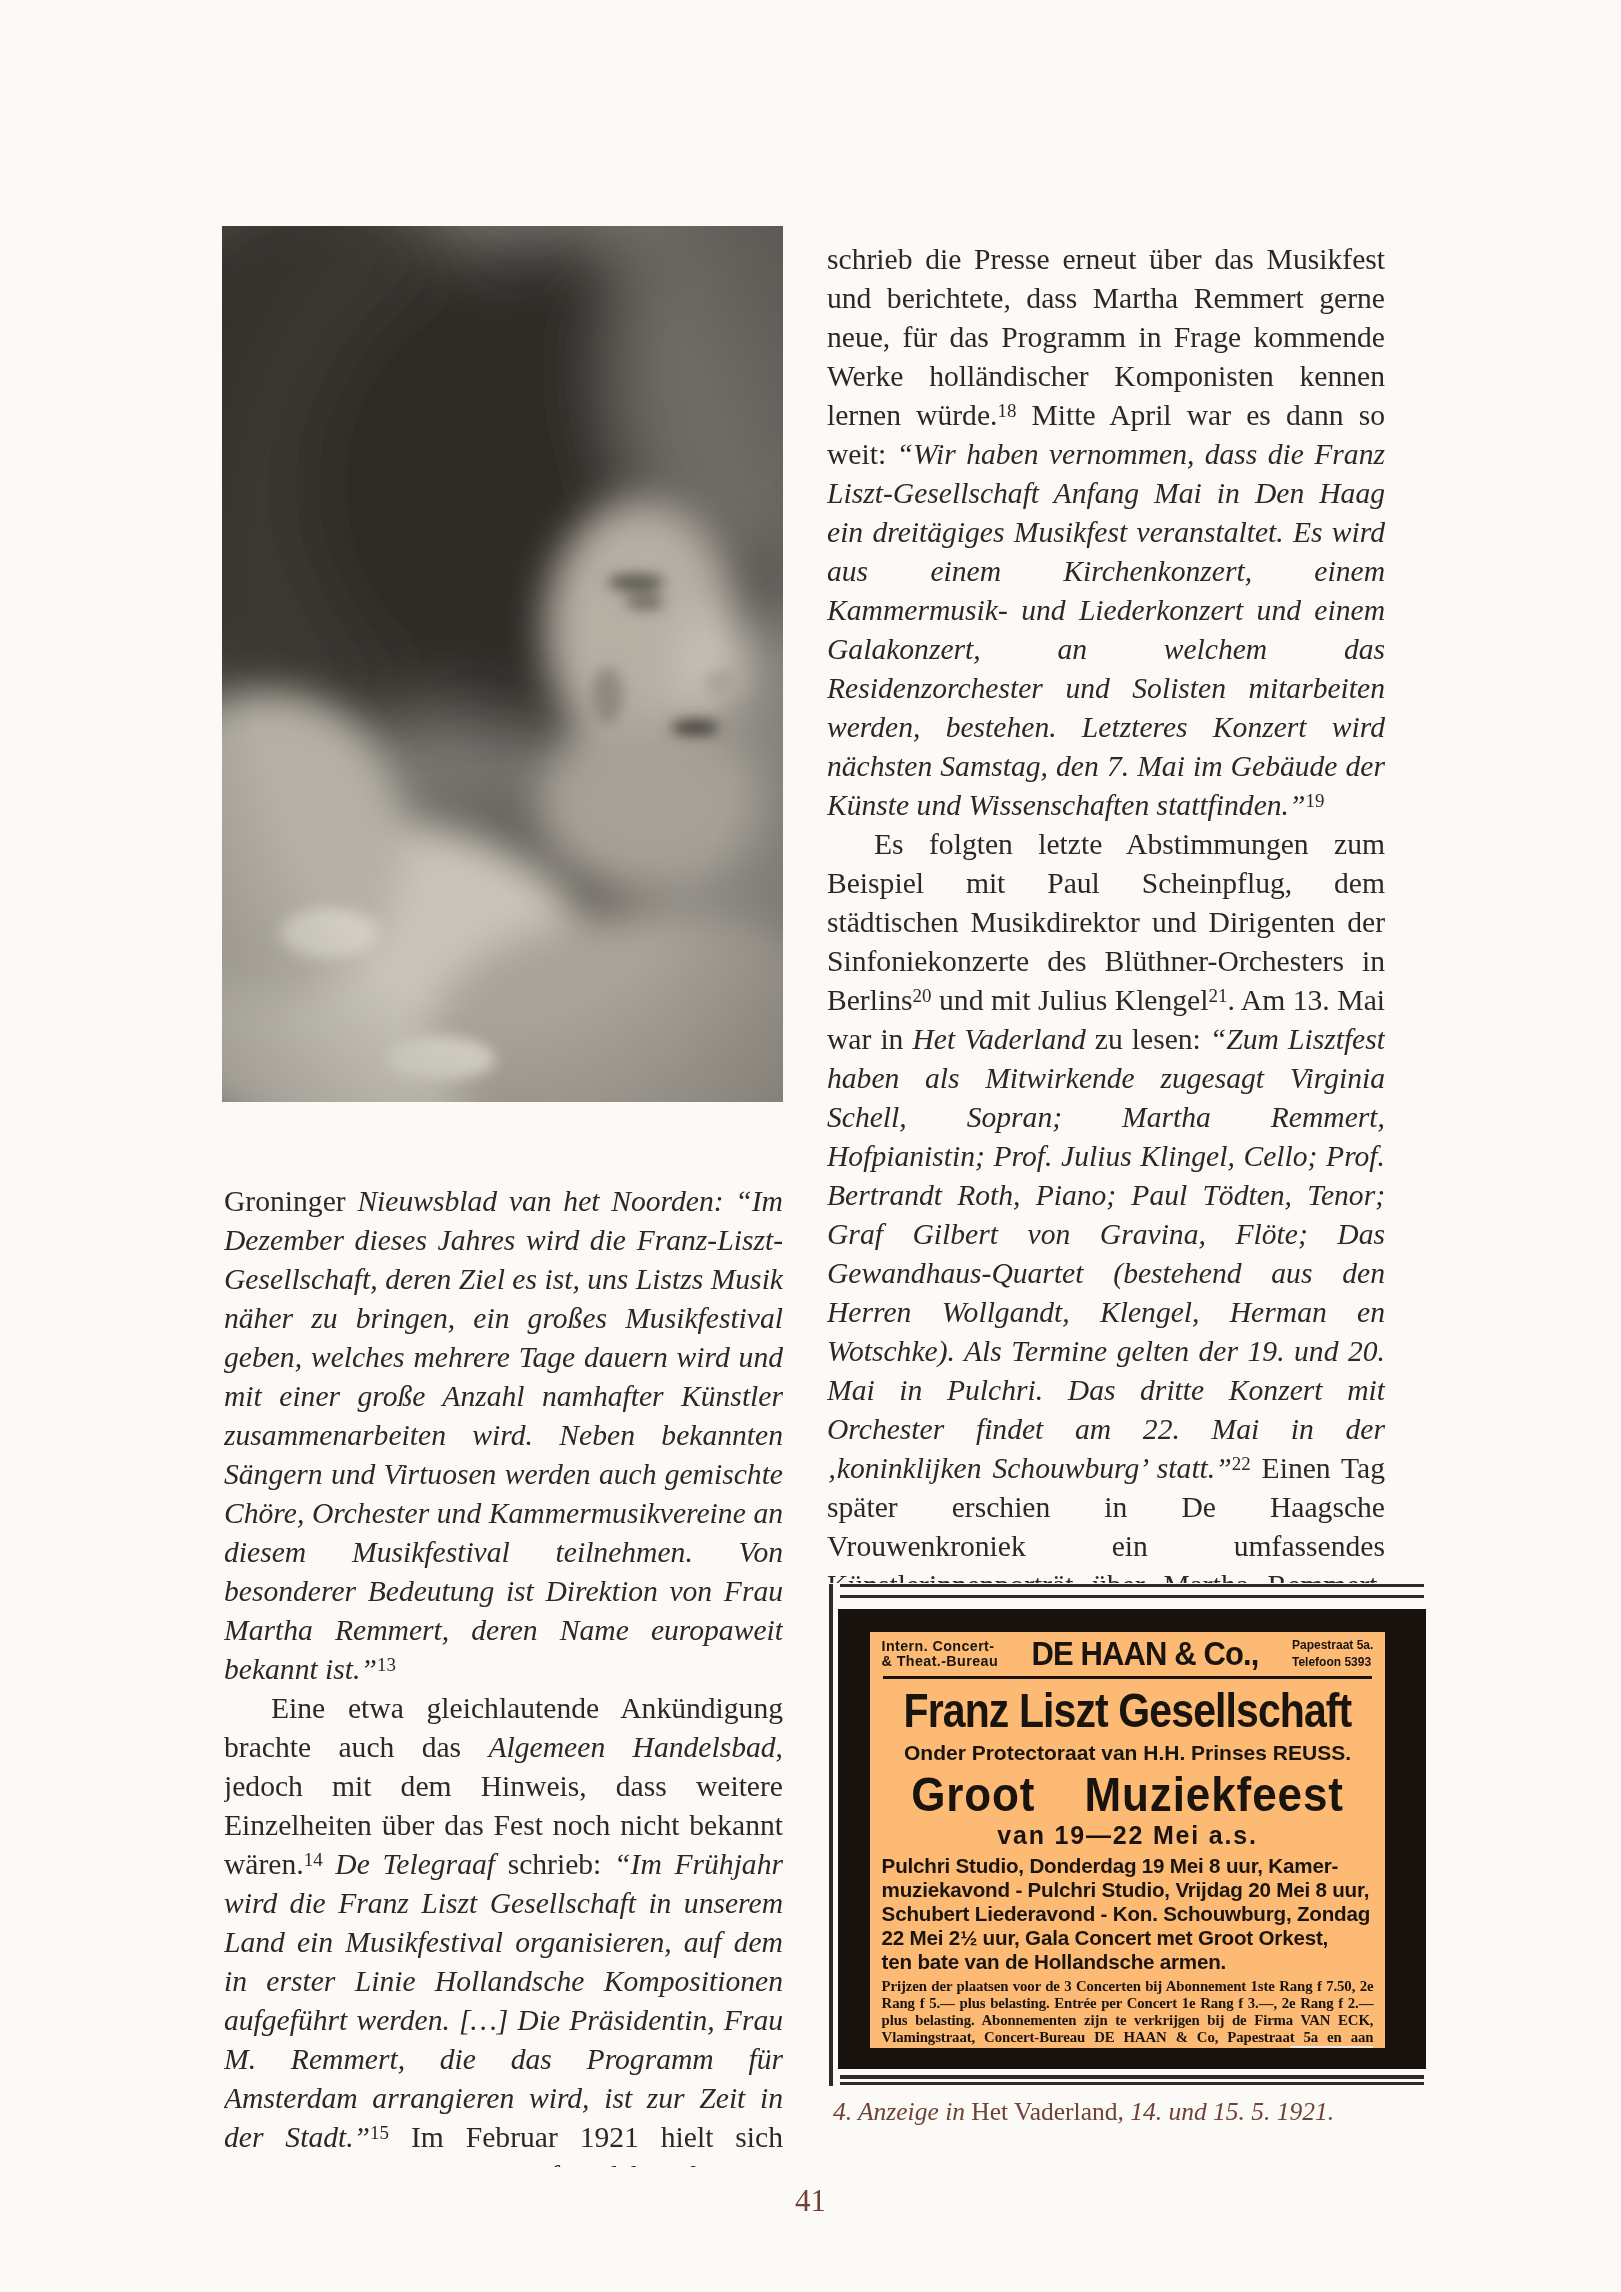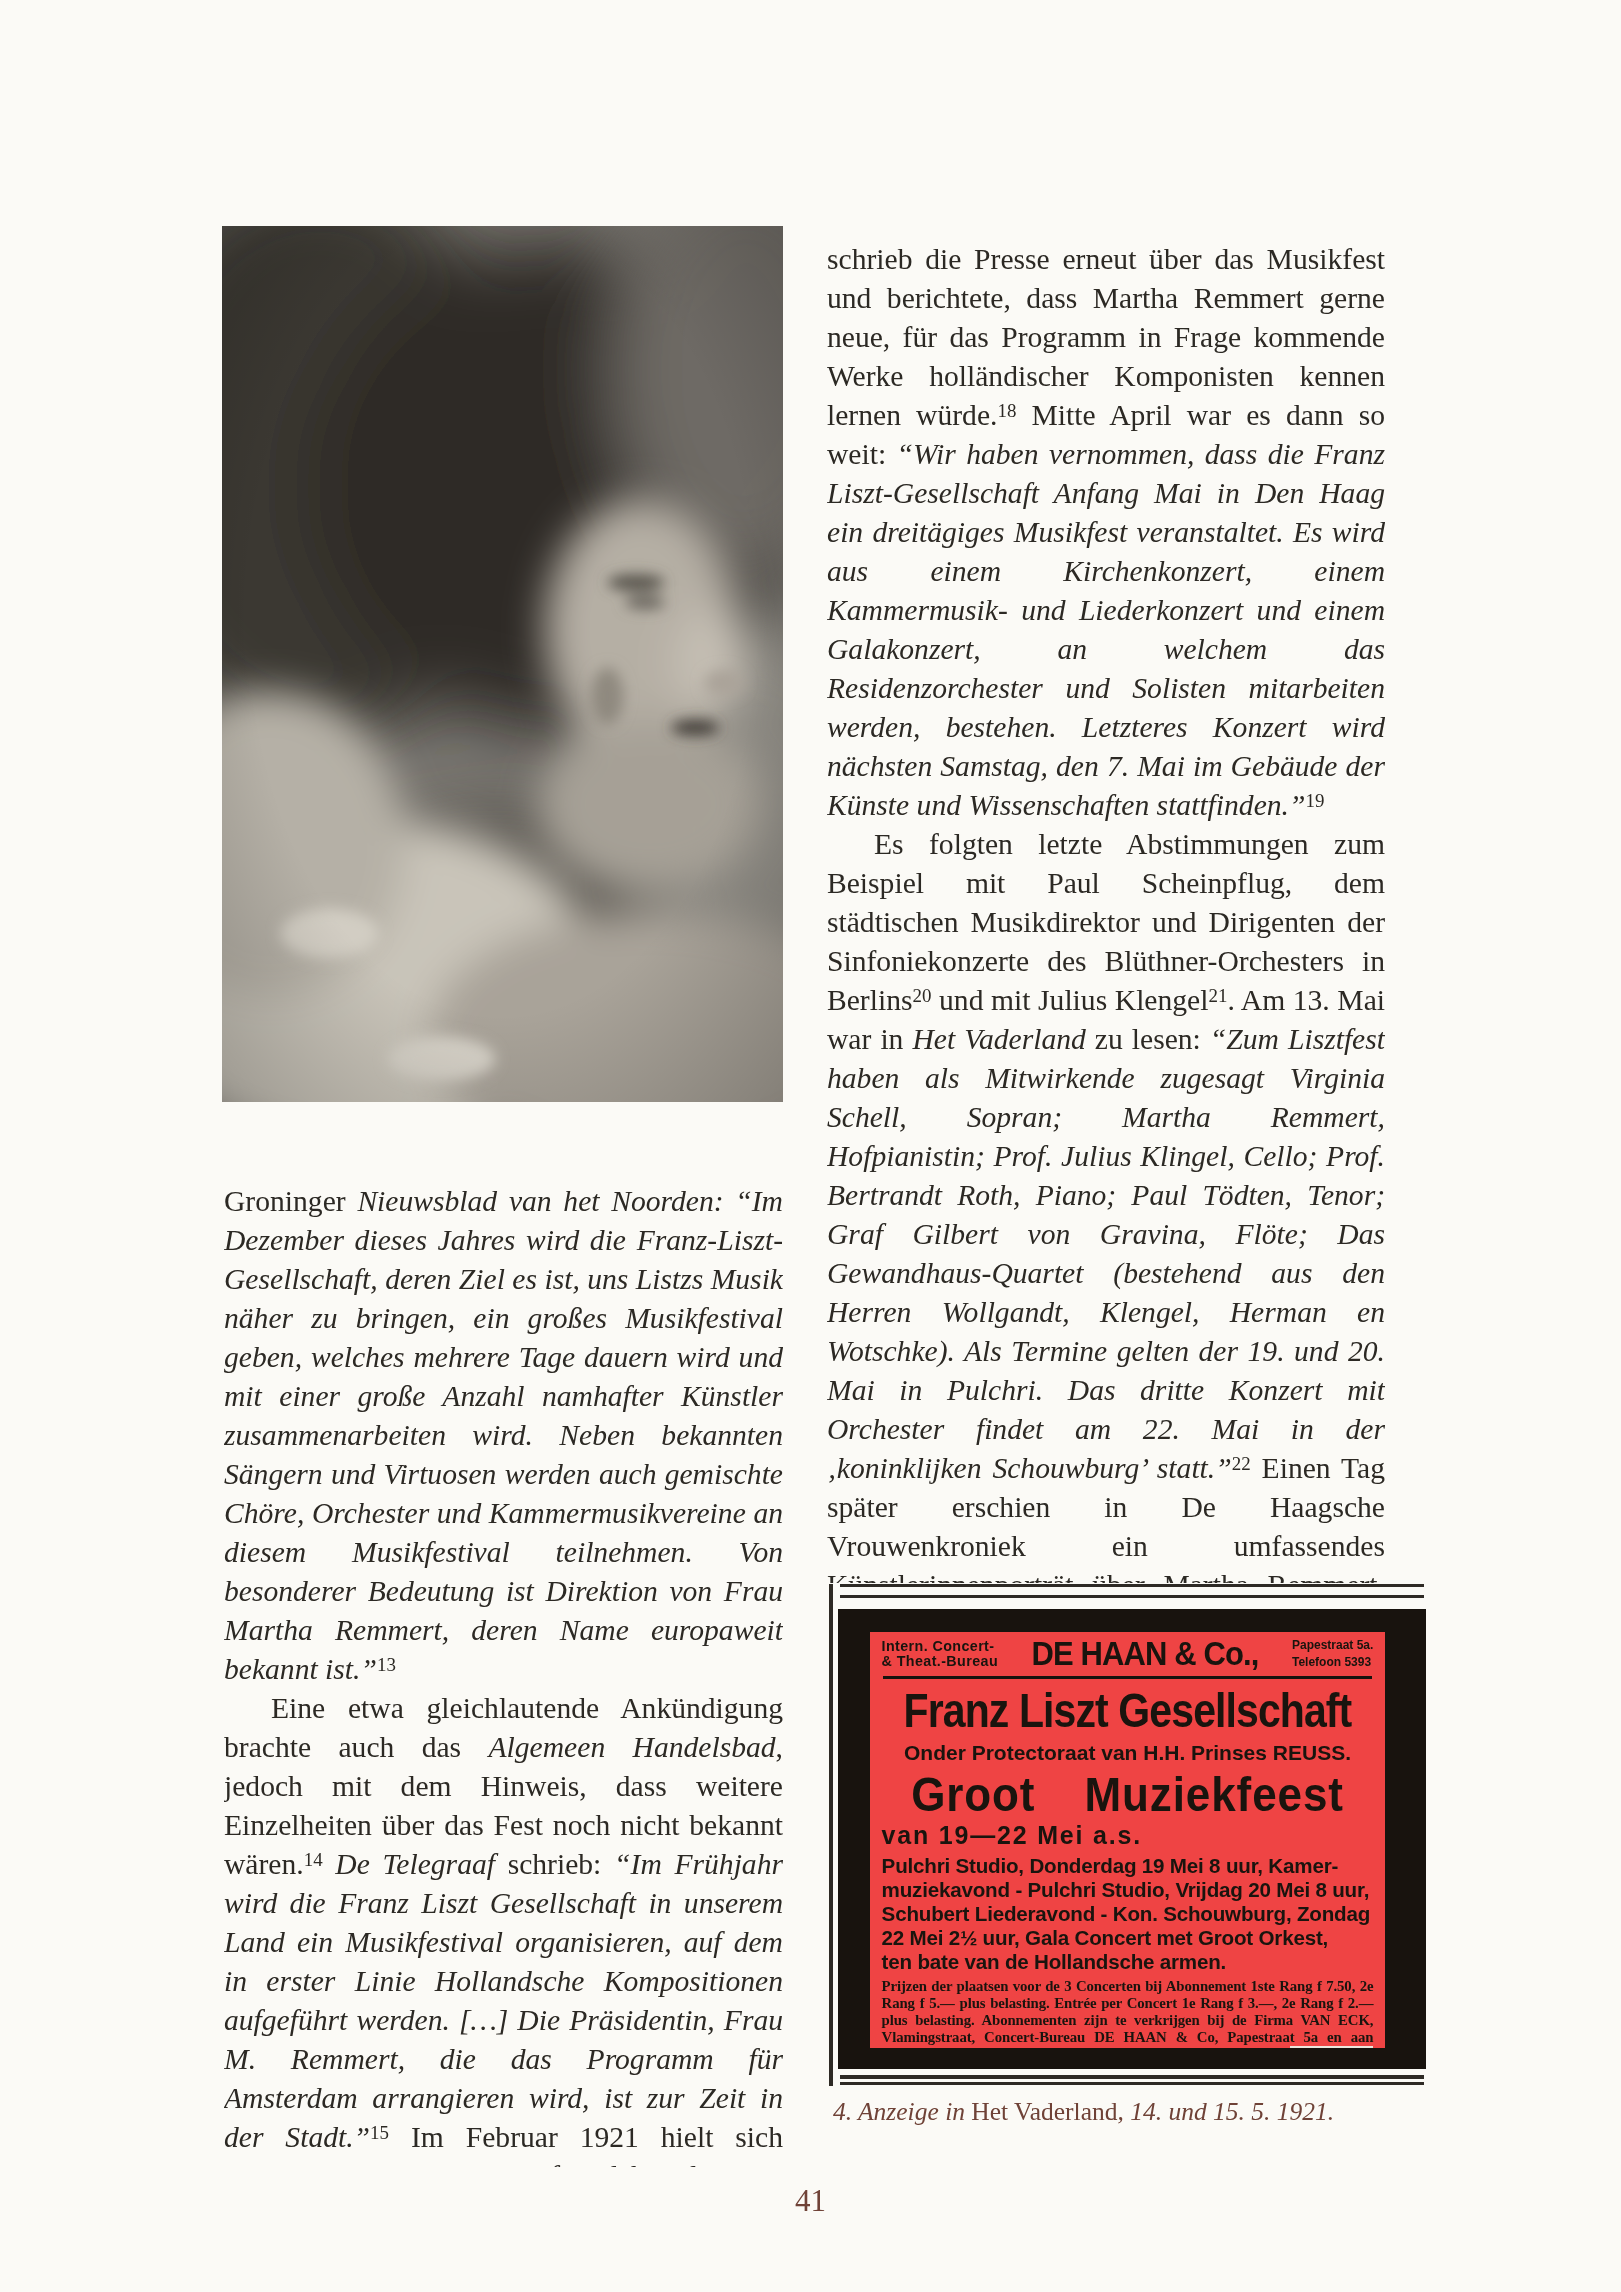--- a/index.html
+++ b/index.html
@@ -48,7 +48,7 @@
     box-sizing:border-box;
     border-style:solid;border-color:#18130e;
     border-width:23px 41px 21.5px 32px;
-    background:#ef4444;
+    background:#fdba74;
     font-family:"Liberation Sans", sans-serif;
     color:#1a140e;
   }

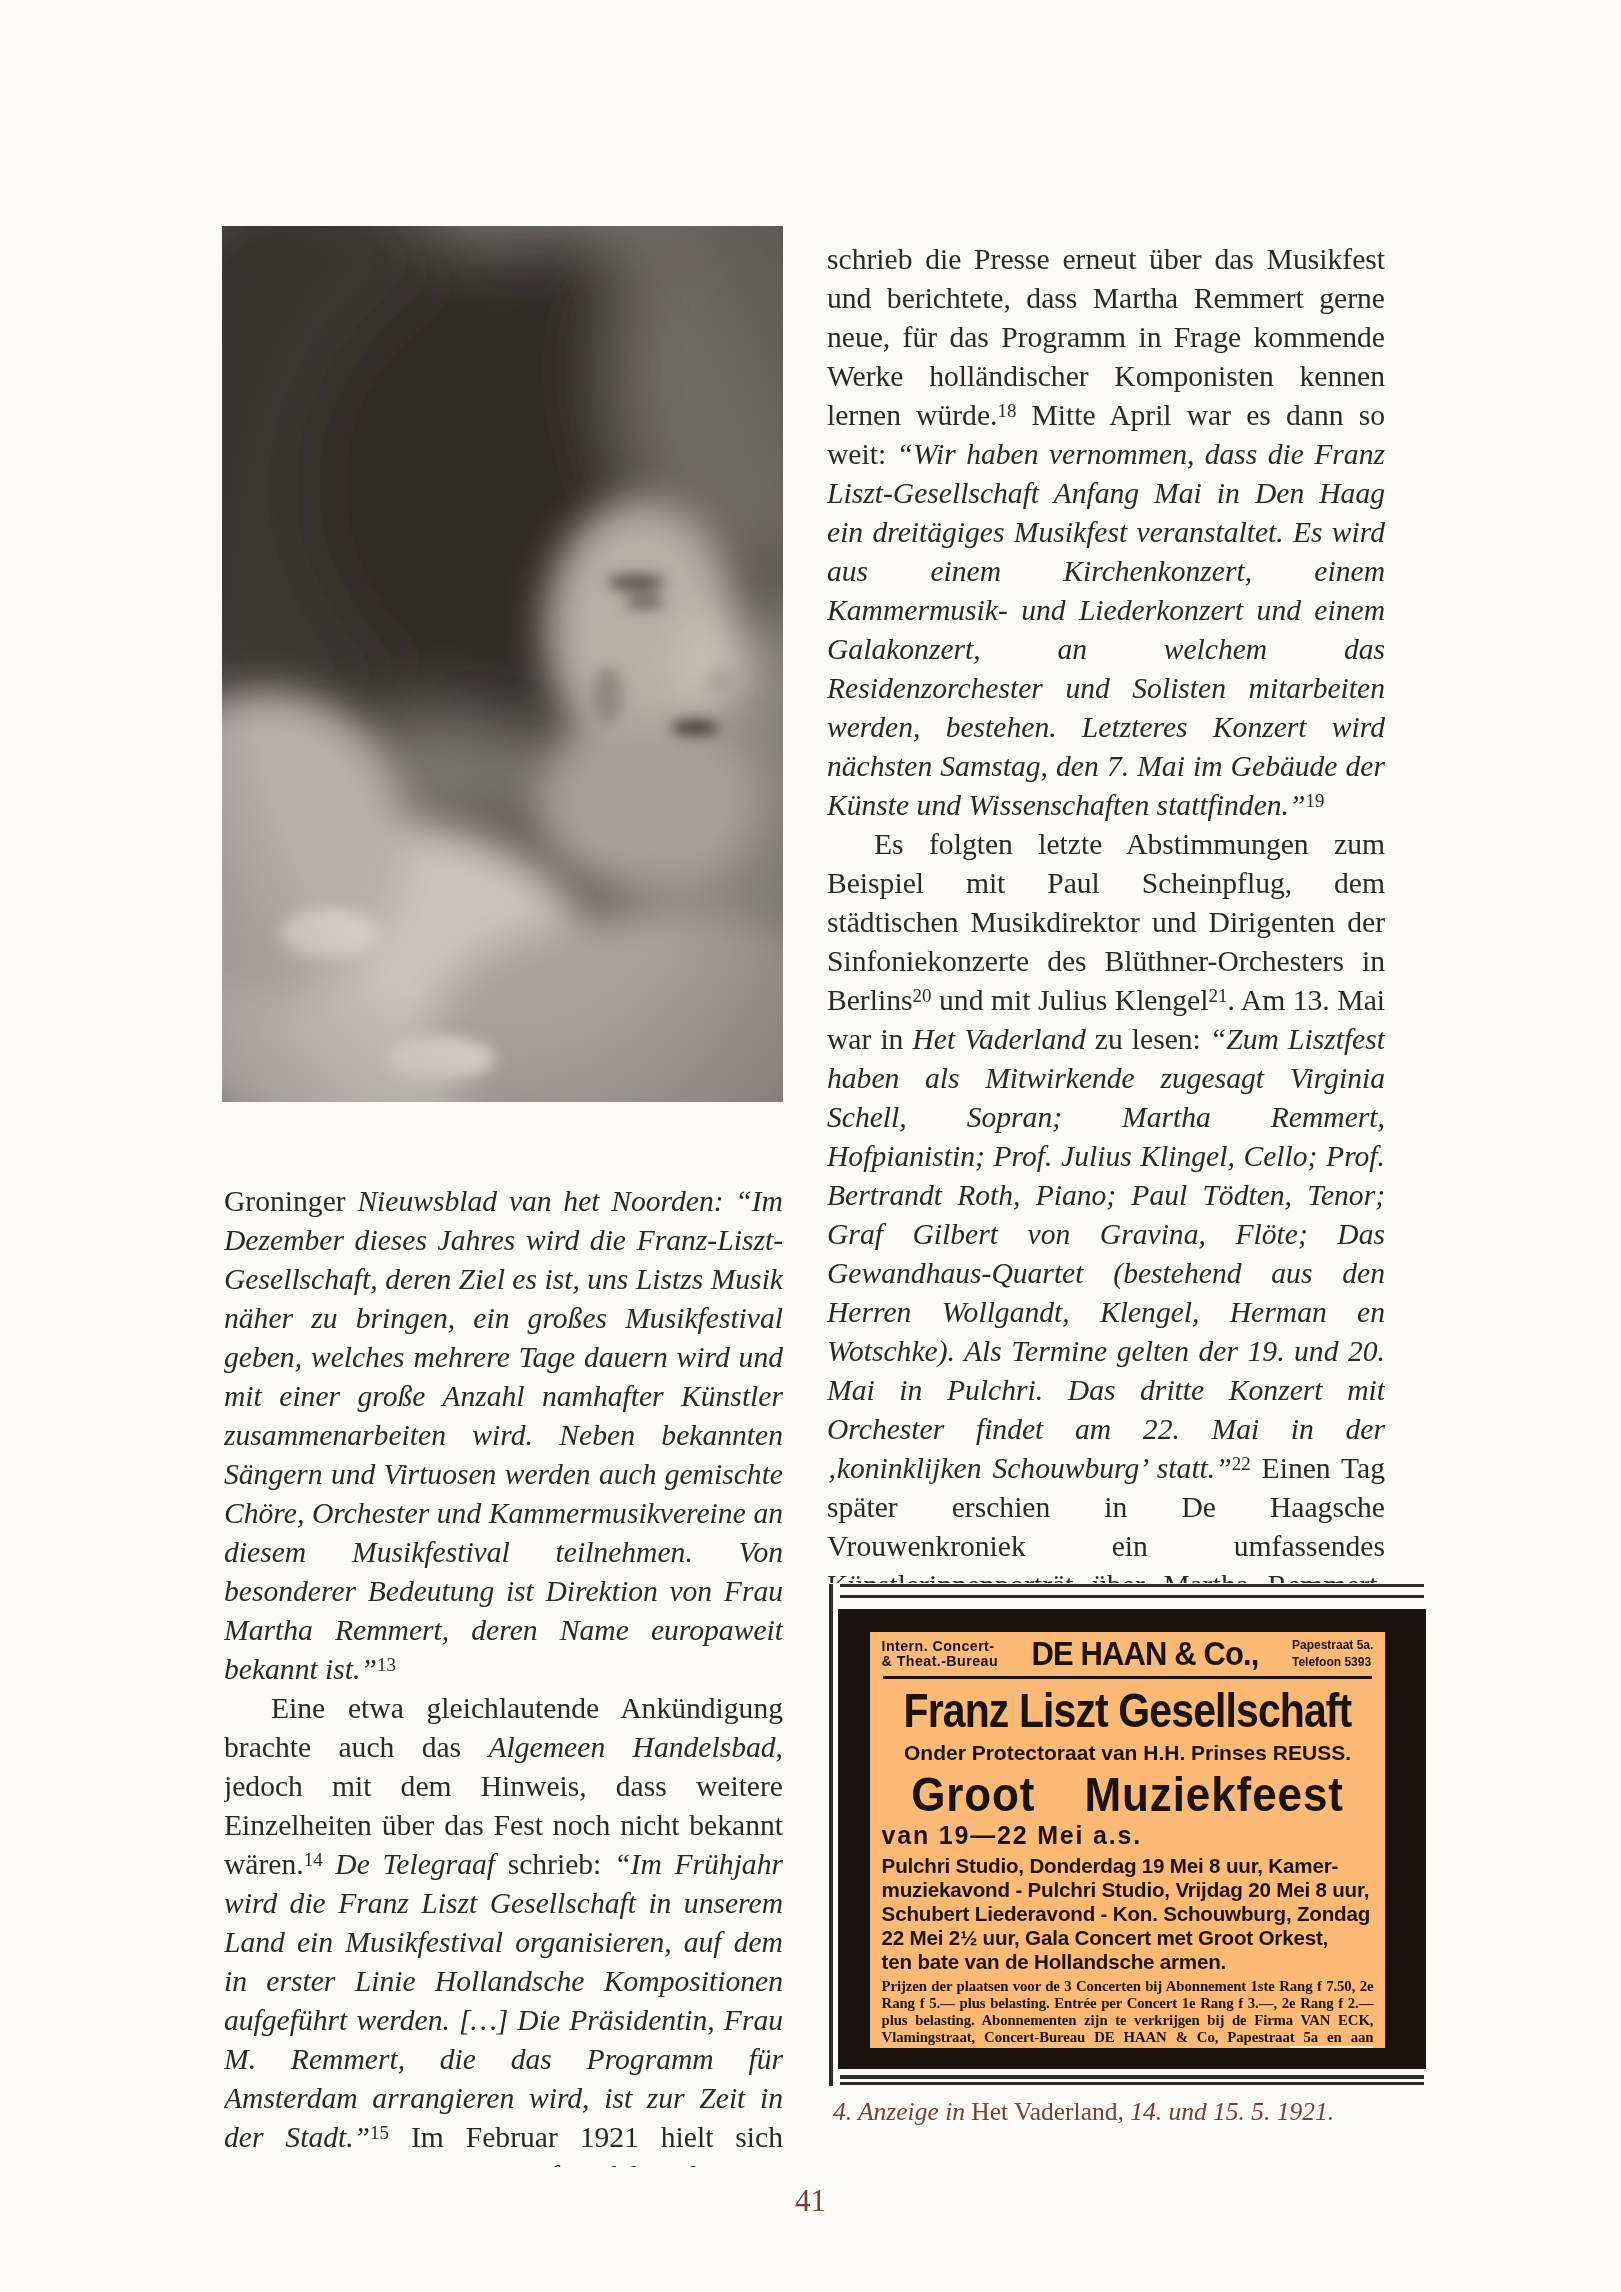--- a/index.html
+++ b/index.html
@@ -67,7 +67,7 @@
     text-align:center;font-weight:bold;font-size:44px;line-height:47px;
     word-spacing:36px;letter-spacing:0.9px;margin-top:2.7px;transform:scaleY(1.1);transform-origin:center top;white-space:nowrap;
   }
-  .ad-dates{font-weight:bold;font-size:25px;line-height:27px;letter-spacing:1.8px;margin-top:7.2px;}
+  .ad-dates{text-align:center;font-weight:bold;font-size:25px;line-height:27px;letter-spacing:1.8px;margin-top:7.2px;}
   .ad-schedule{font-weight:bold;font-size:20.6px;line-height:24px;text-align:left;margin-top:5px;letter-spacing:-0.2px;}
   .ad-fineprint{
     position:relative;

